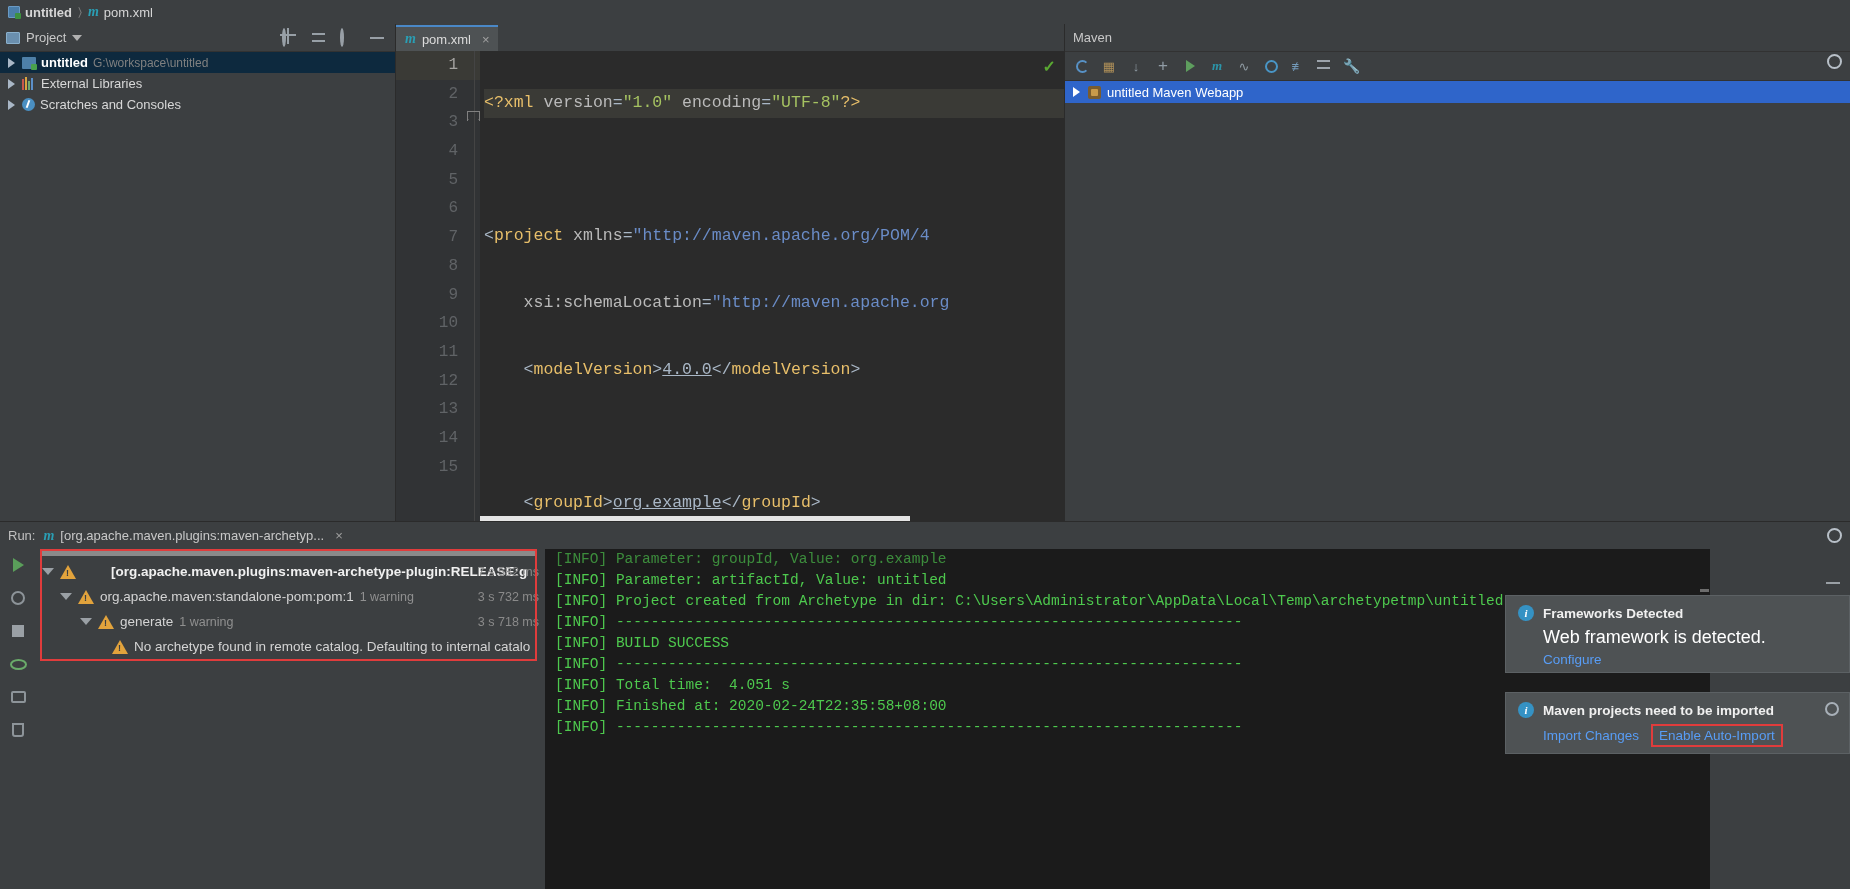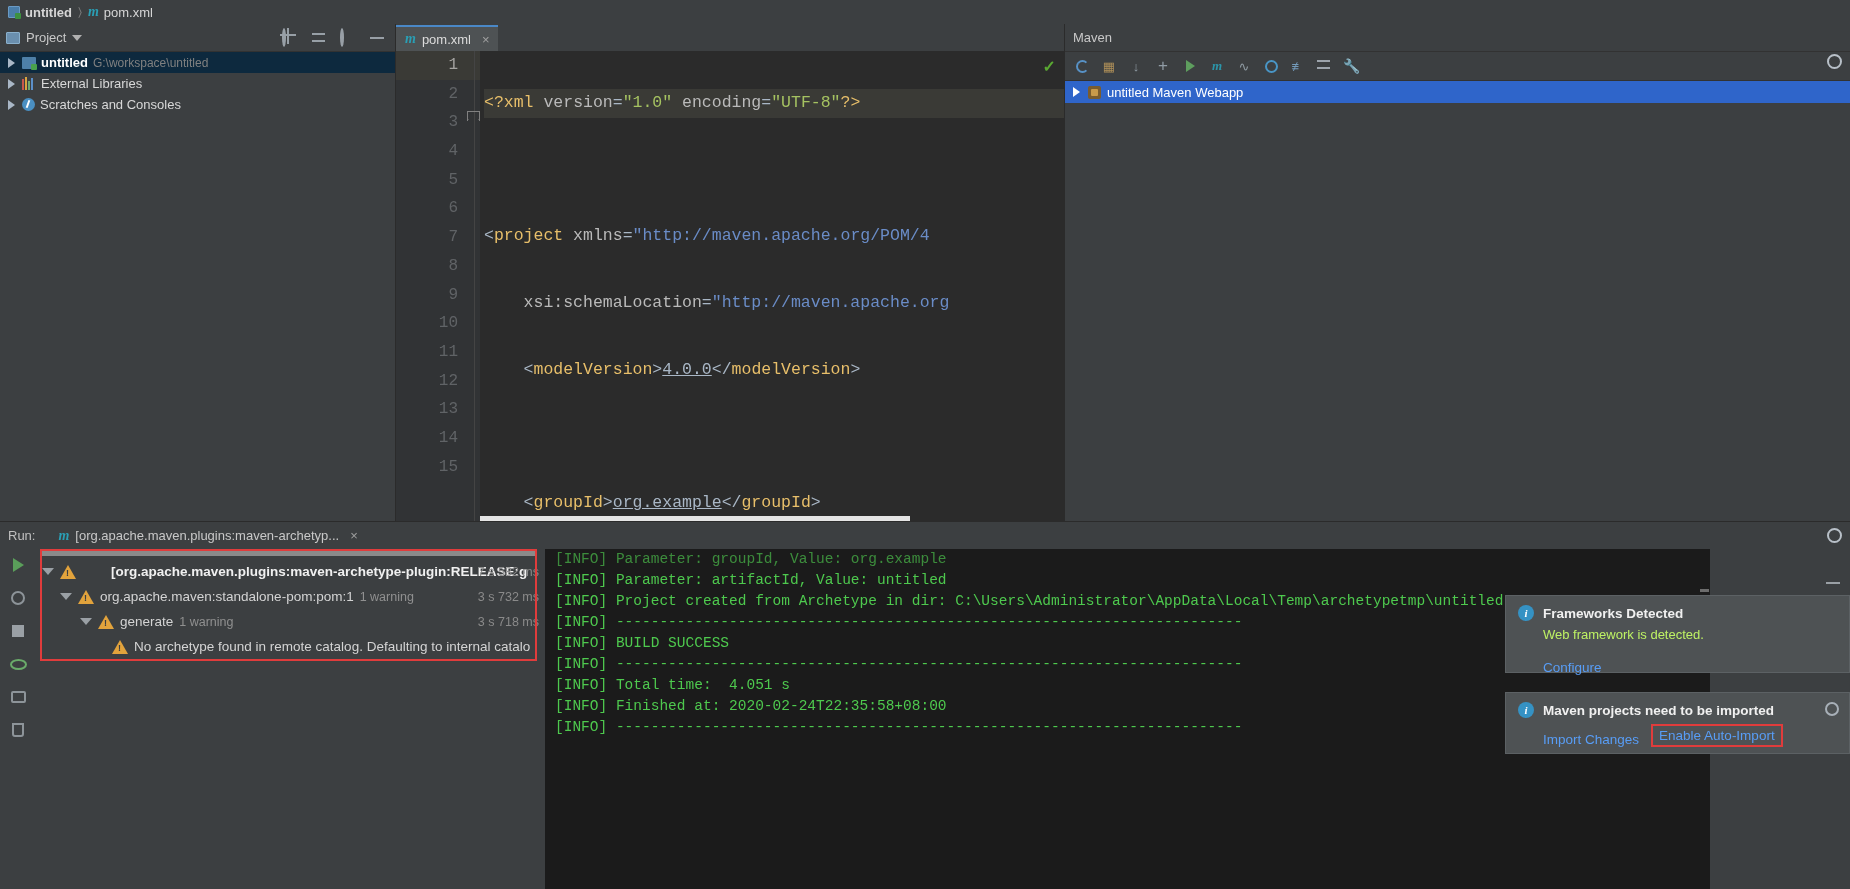--- a/index.html
+++ b/index.html
@@ -218,7 +218,7 @@
     height: 27px; display: flex; align-items: center; padding: 0 8px;
     justify-content: space-between;
   }
-  #run-header-left { display: flex; align-items: center; gap: 23px; justify-content: center; }
+  #run-header-left { display: flex; align-items: center; gap: 8px; justify-content: center; }
   #run-label { color: #c0c0c0; font-size: 13px; }
   #run-config-tab { display: flex; align-items: center; gap: 6px; }
   #run-config-name { color: #c8c8c8; font-size: 13px; }

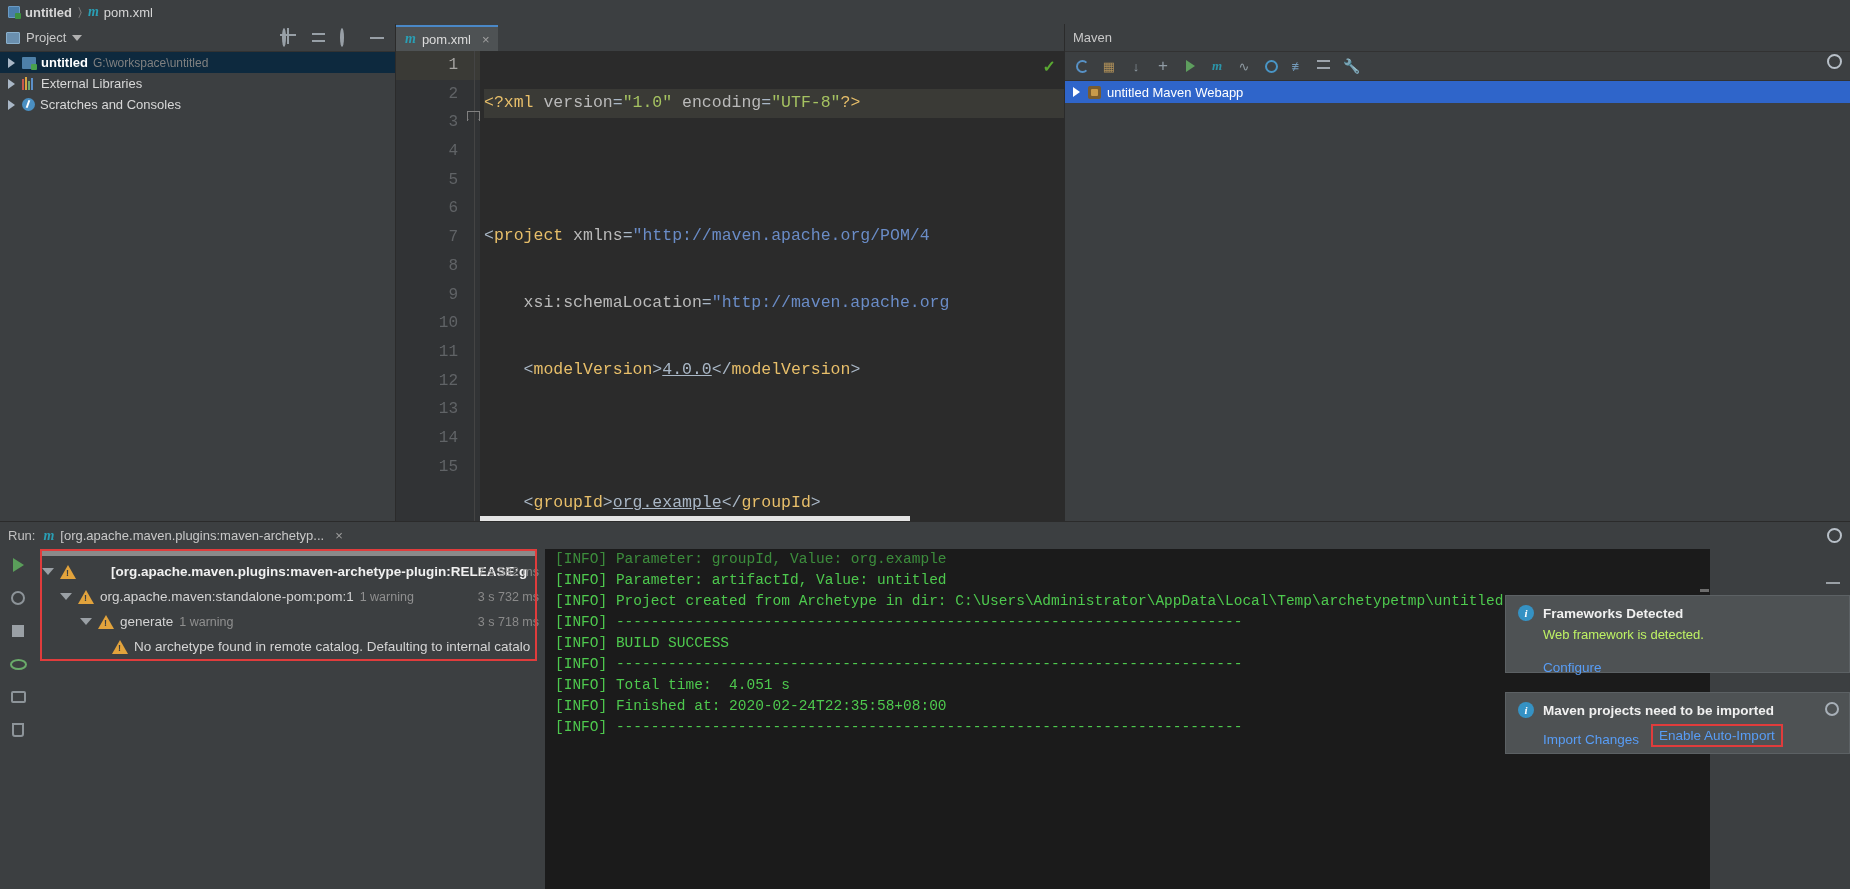--- a/index.html
+++ b/index.html
@@ -308,7 +308,7 @@
     font-family: "Liberation Serif", serif;
   }
   .bl-title { font-weight: bold; color: #f0f0f0; font-size: 13.5px; }
-  .bl-body { color: #bef264; font-size: 13px; padding-left: 25px; margin-bottom: 18px; }
+  .bl-body { color: #ffffff; font-size: 18px; padding-left: 25px; margin-bottom: 4px; }
   .bl-links { padding-left: 25px; display: flex; align-items: flex-end; gap: 8px; }
   .bl-link { color: #589df6; font-size: 13.5px; cursor: pointer; }
   .bl-link.boxed {

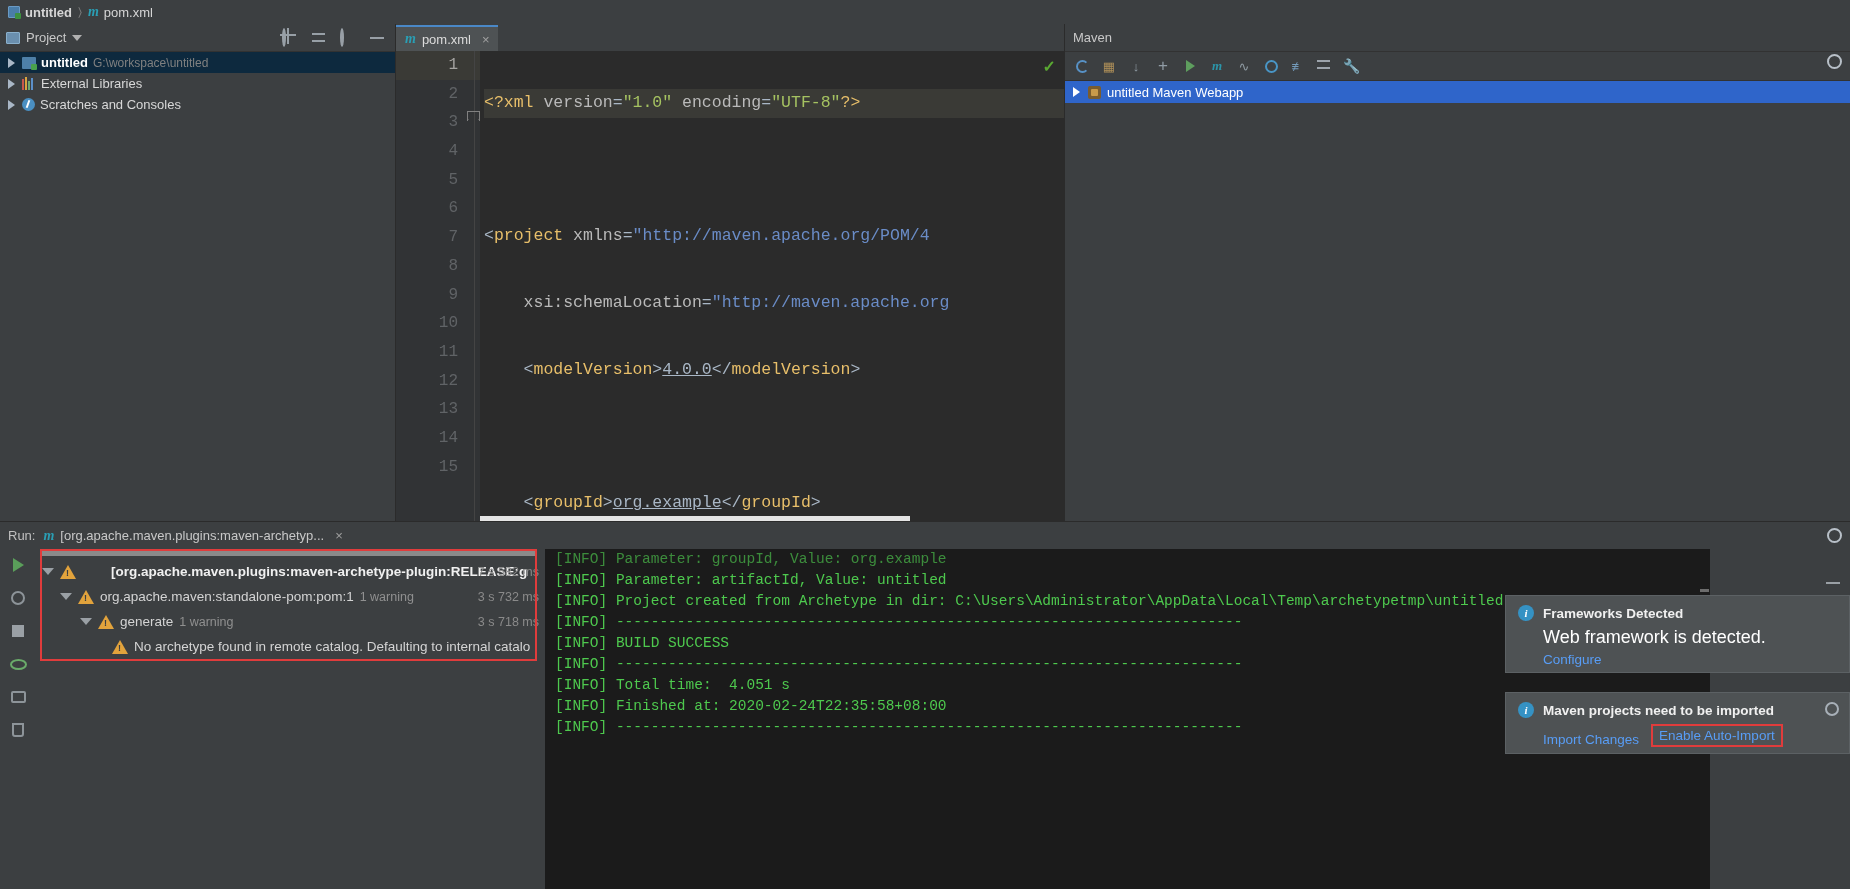--- a/index.html
+++ b/index.html
@@ -309,7 +309,7 @@
   }
   .bl-title { font-weight: bold; color: #f0f0f0; font-size: 13.5px; }
   .bl-body { color: #ffffff; font-size: 18px; padding-left: 25px; margin-bottom: 4px; }
-  .bl-links { padding-left: 25px; display: flex; align-items: flex-end; gap: 8px; }
+  .bl-links { padding-left: 25px; display: flex; align-items: center; gap: 8px; }
   .bl-link { color: #589df6; font-size: 13.5px; cursor: pointer; }
   .bl-link.boxed {
     border: 2px solid #e03c3c; padding: 2px 6px; margin-left: 4px;

